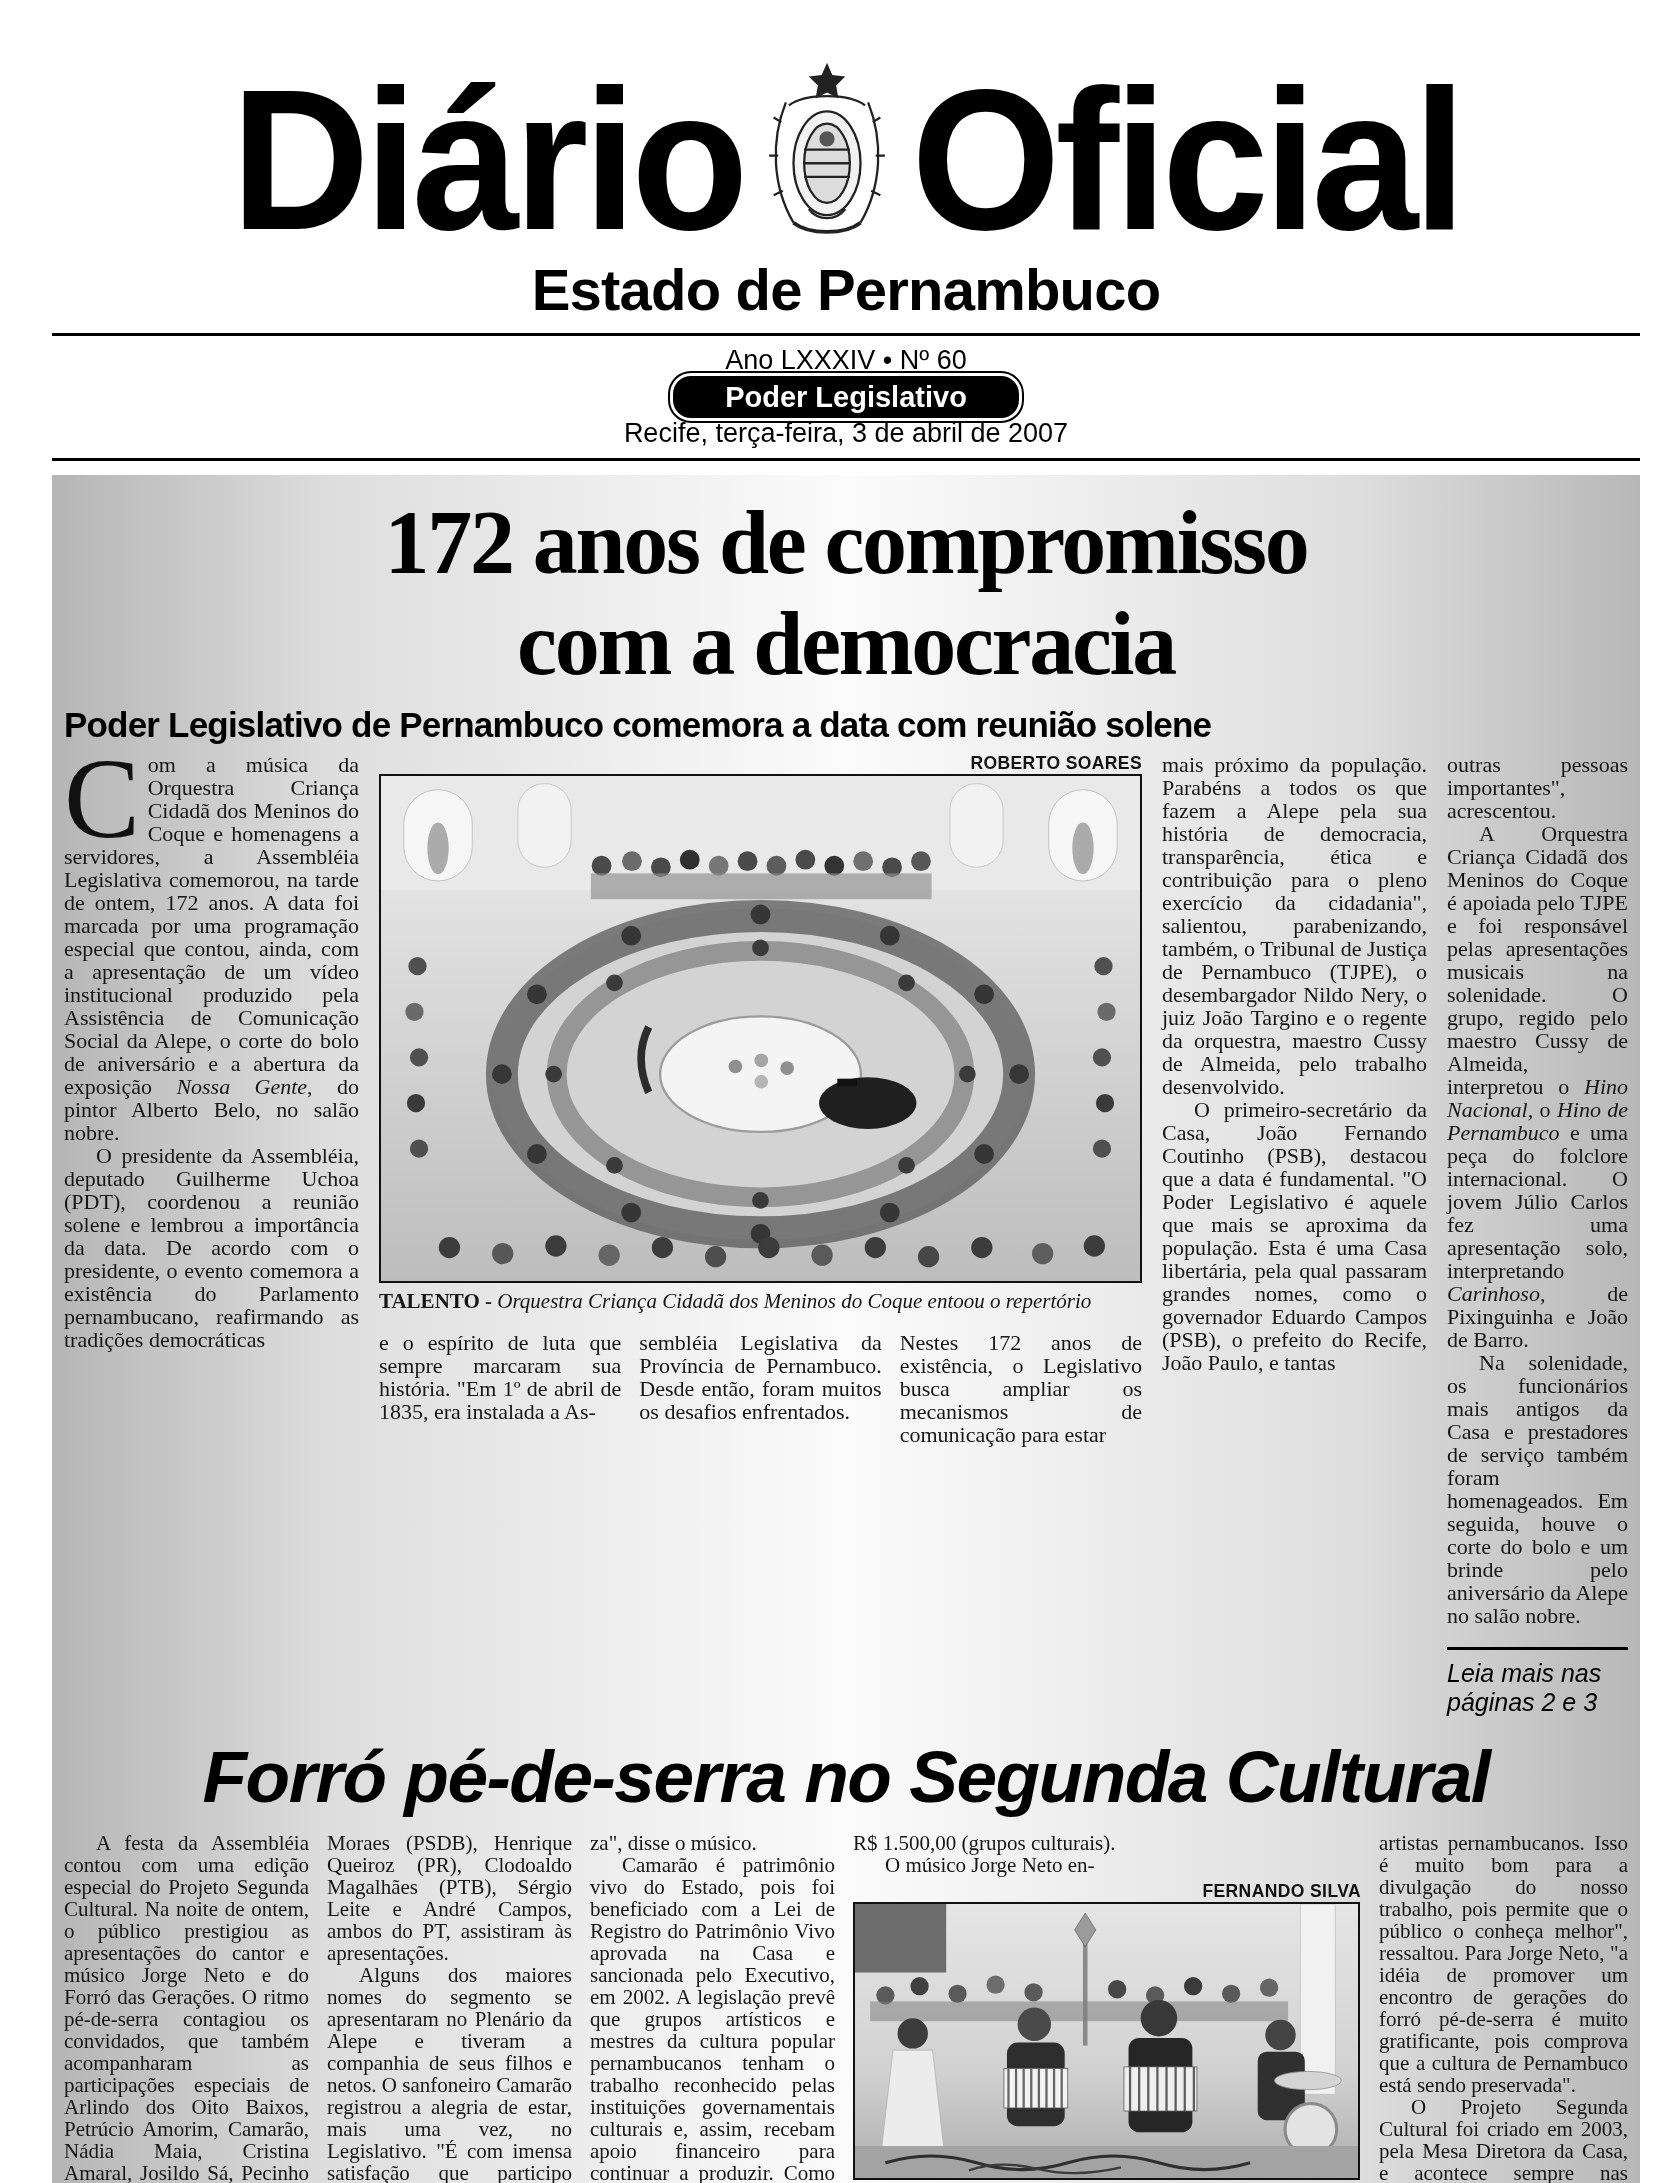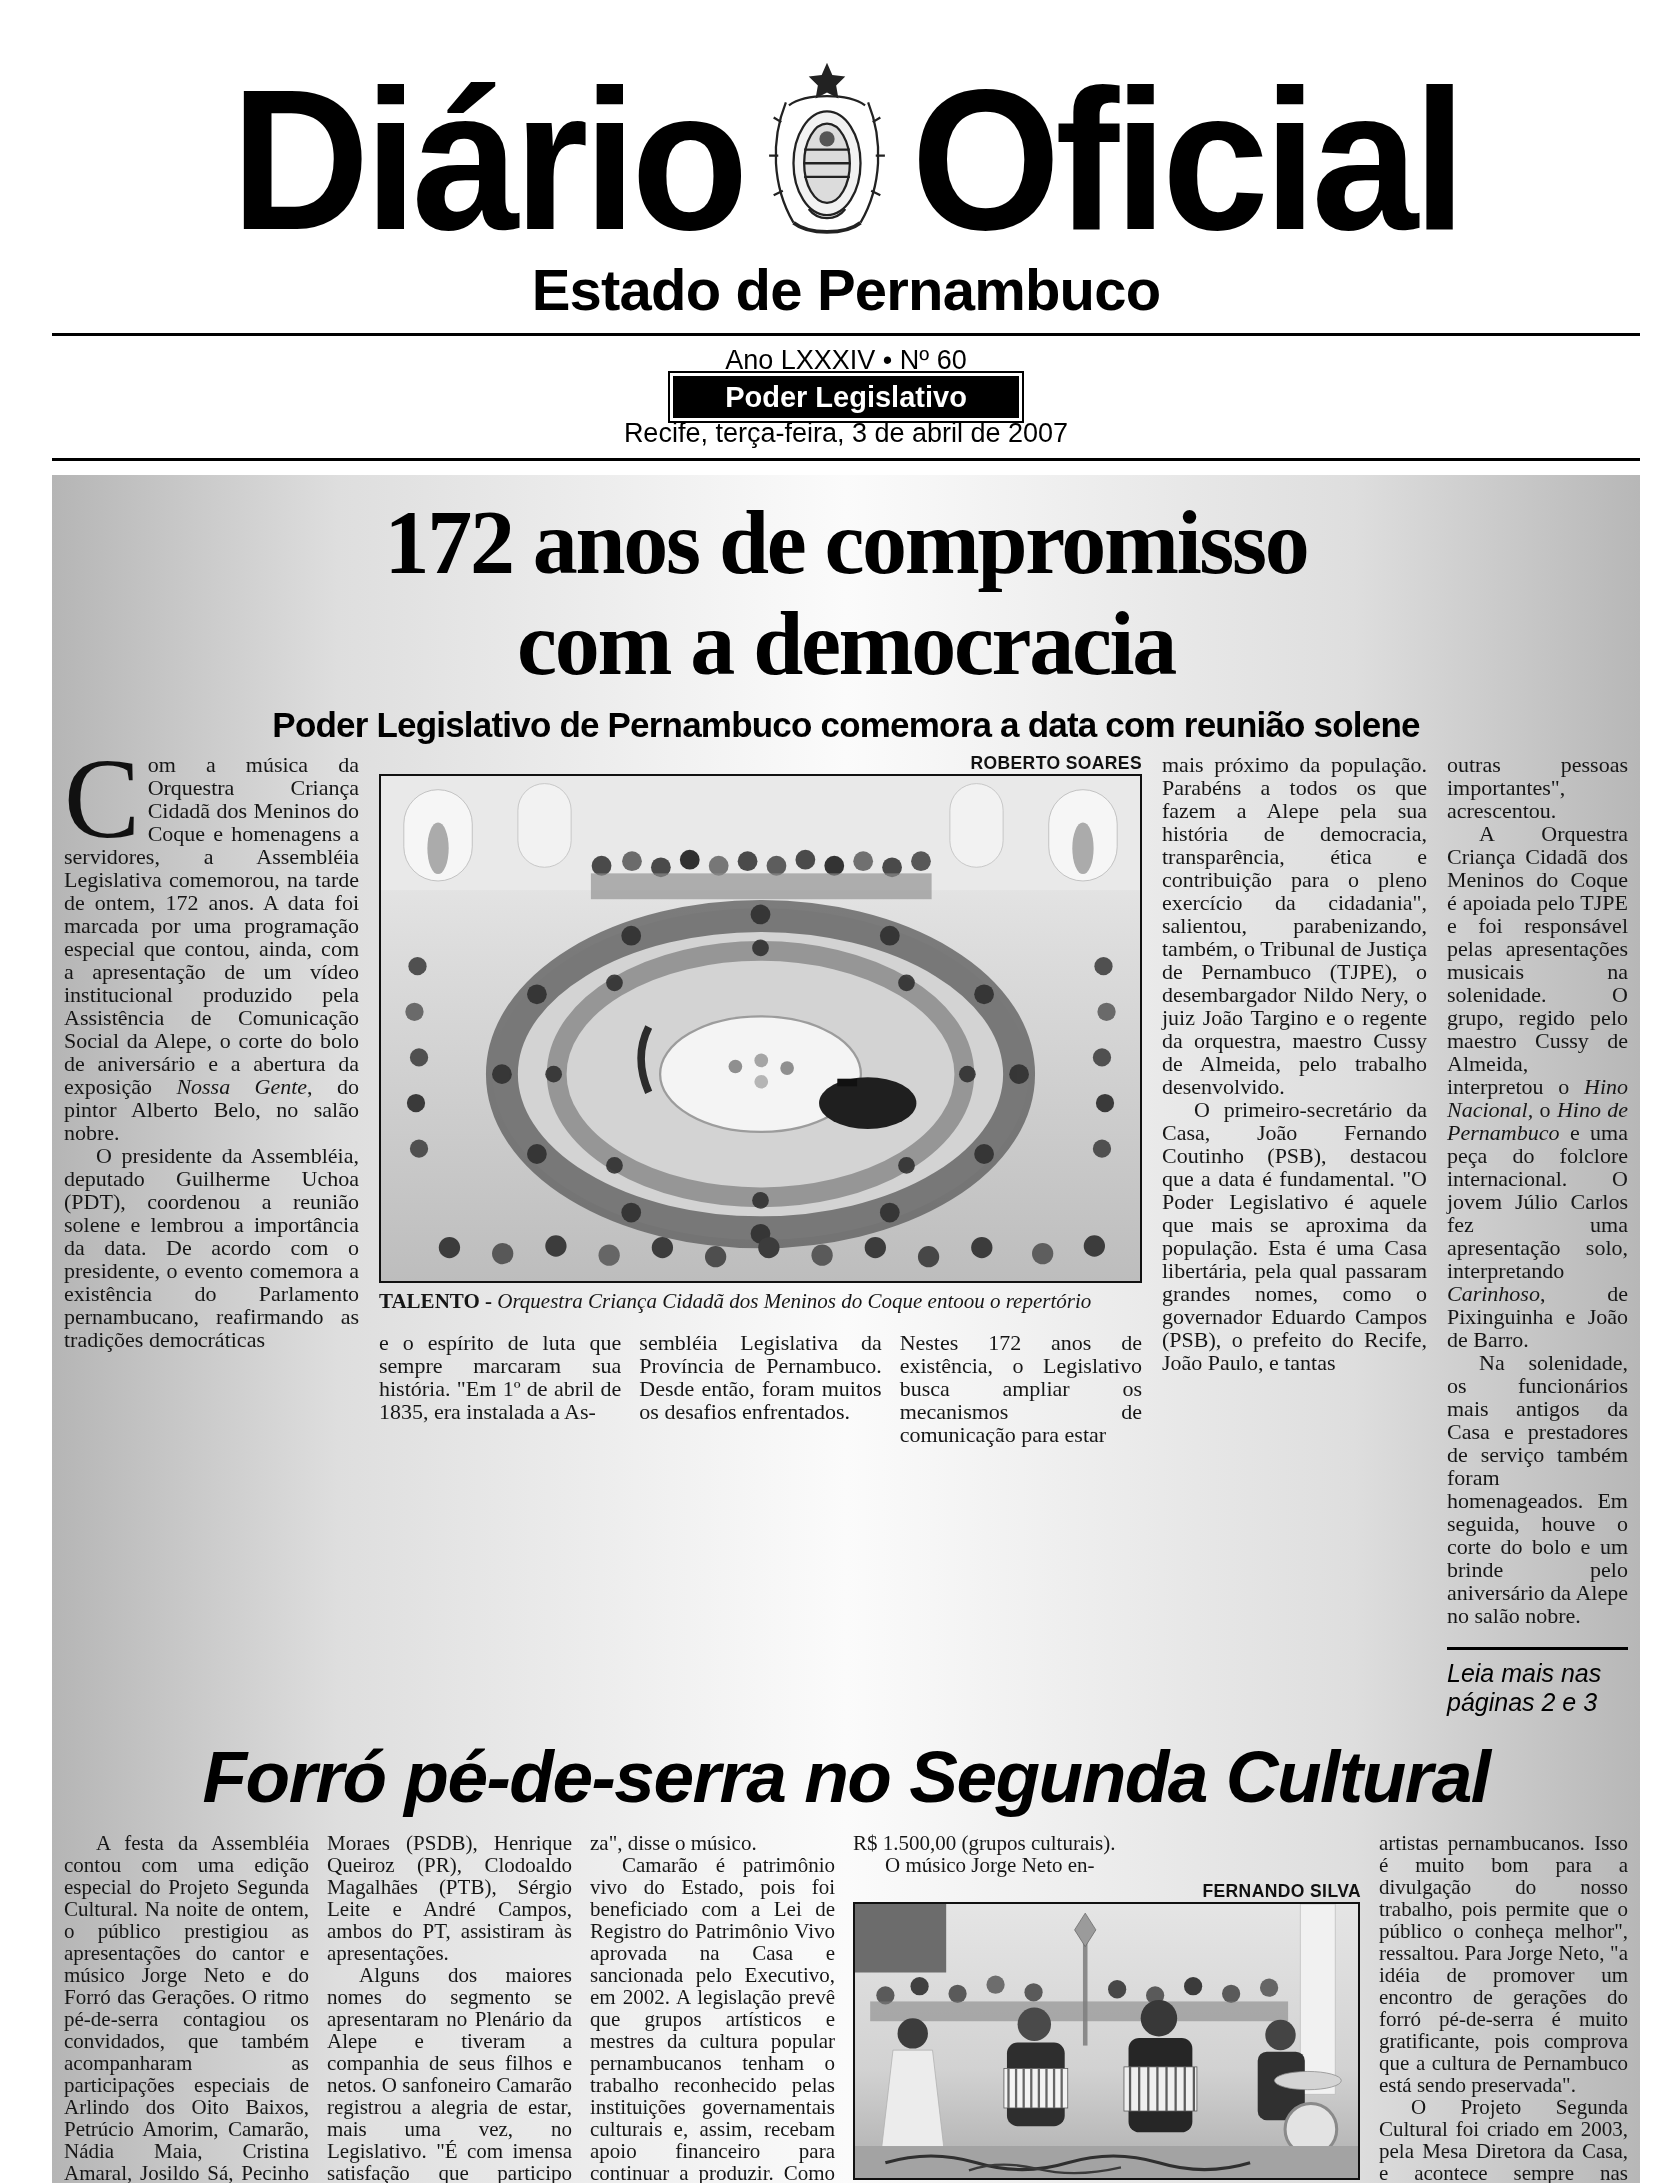--- a/index.html
+++ b/index.html
@@ -29,7 +29,7 @@
   }
   .badge{
     background:#000;color:#fff;font-weight:bold;font-size:29px;
-    padding:4.6px 52px;outline:2.3px solid #000;outline-offset:3px;
+    padding:4.6px 52px;outline:2.3px solid #000;outline-offset:3px;border-radius:18px;
   }
   
   .panel{

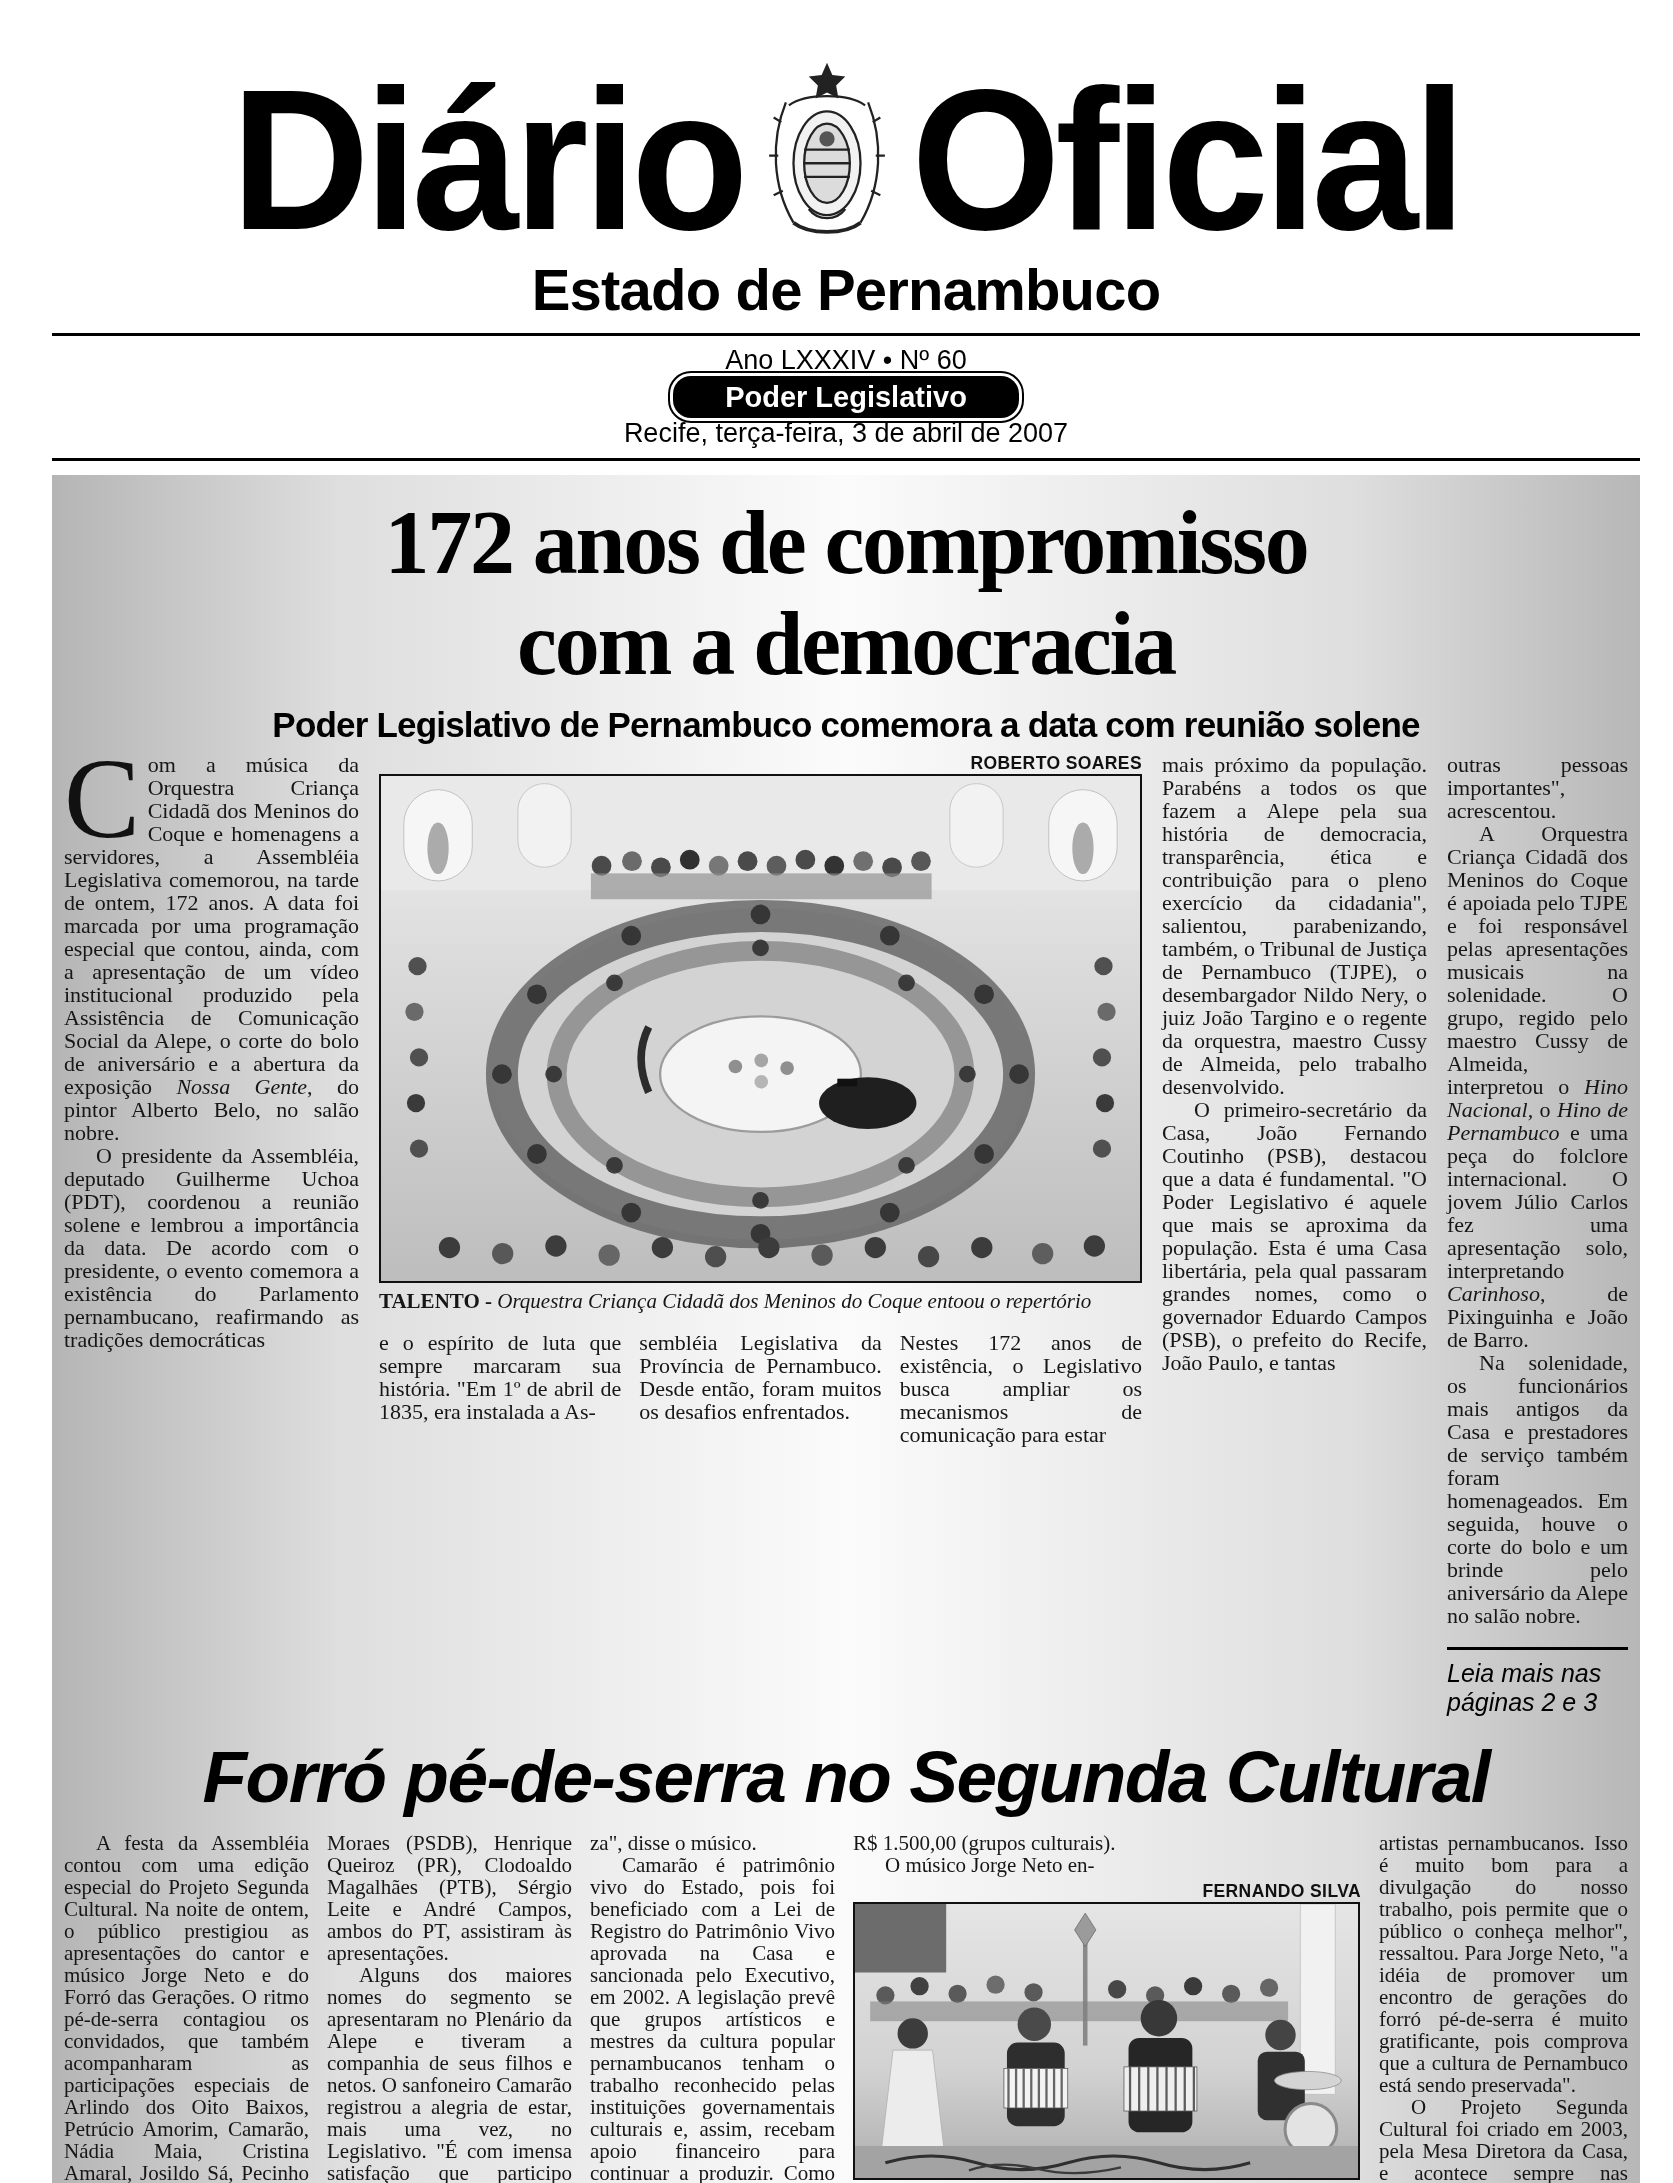--- a/index.html
+++ b/index.html
@@ -41,7 +41,7 @@
     font-size:90px;line-height:1.12;letter-spacing:-2.3px;color:#000;padding-top:13.7px;
   }
   .subheadline{
-    margin-top:10.6px;text-align:center;font-family:"Liberation Sans", sans-serif;
+    margin-top:10.6px;text-align:left;font-family:"Liberation Sans", sans-serif;
     font-weight:bold;font-size:35px;letter-spacing:-0.8px;color:#000;
   }
   .credit{

